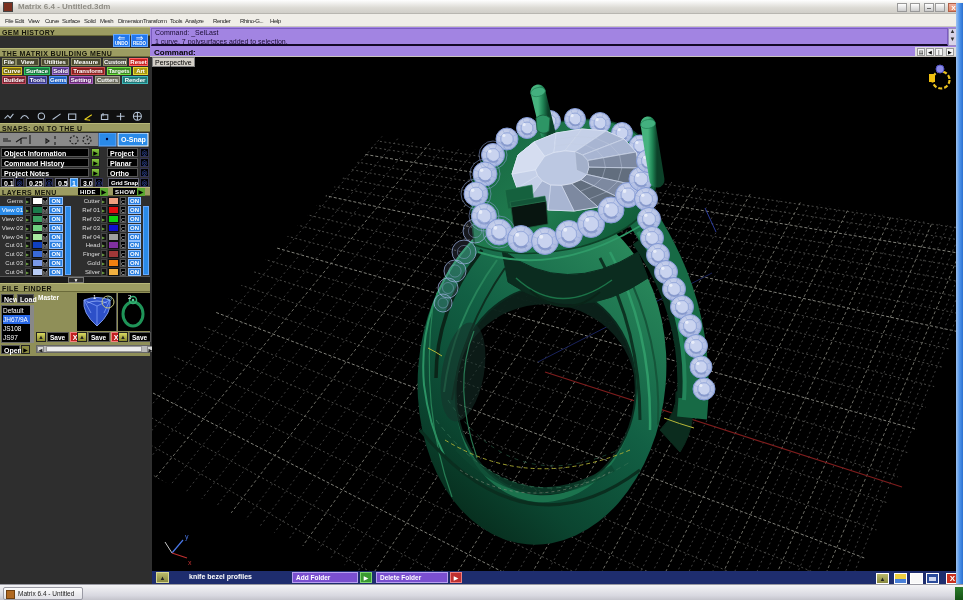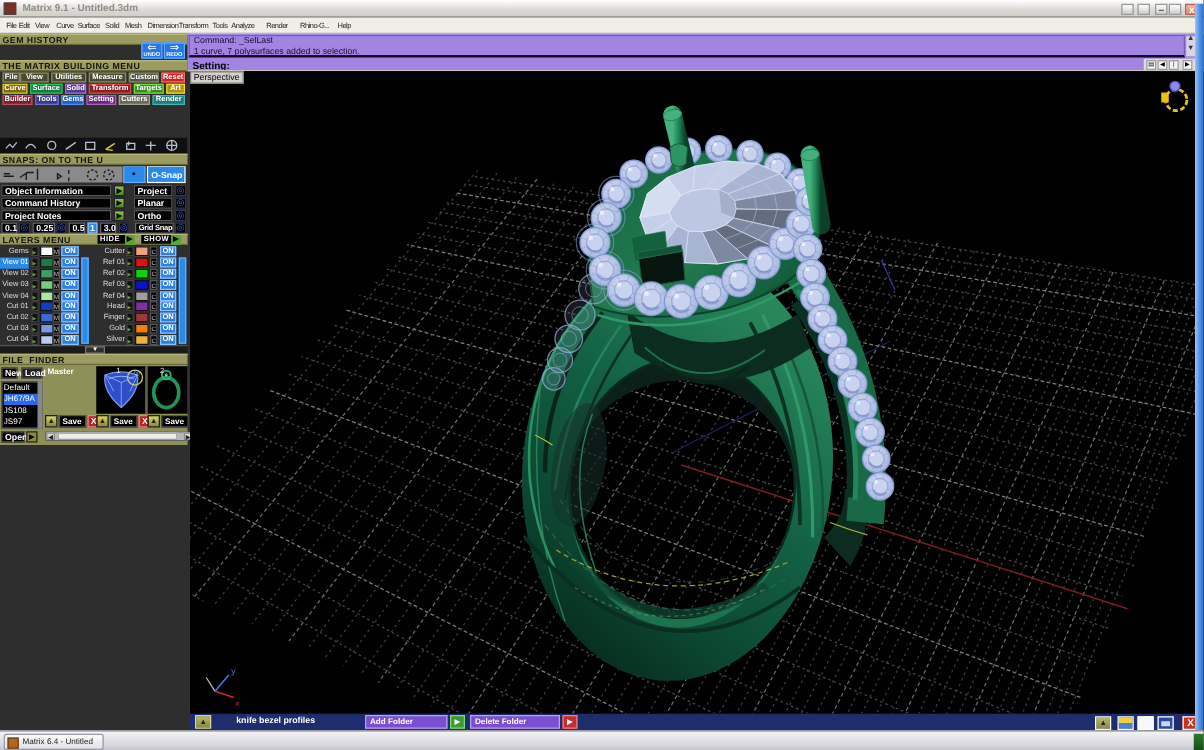--- a/index.html
+++ b/index.html
@@ -31,7 +31,7 @@
 
 <div class="abs titlebar">
  <div class="abs" style="left:3px;top:2px;width:10px;height:10px;background:#7a3020;border:1px solid #444;"></div>
- <span style="position:absolute;left:18px;top:2px;">Matrix 9.1 - Untitled.3dm</span>
+ <span style="position:absolute;left:18px;top:2px;">Matrix 6.4 - Untitled.3dm</span>
  <div class="abs" style="left:897px;top:3px;width:10px;height:9px;background:linear-gradient(#fff,#ccc);border:1px solid #999;"></div>
  <div class="abs" style="left:910px;top:3px;width:10px;height:9px;background:linear-gradient(#fff,#ccc);border:1px solid #999;"></div>
  <div class="abs" style="left:924px;top:3px;width:10px;height:9px;background:linear-gradient(#fff,#ccc);border:1px solid #999;font-size:8px;line-height:7px;text-align:center;color:#444;">–</div>

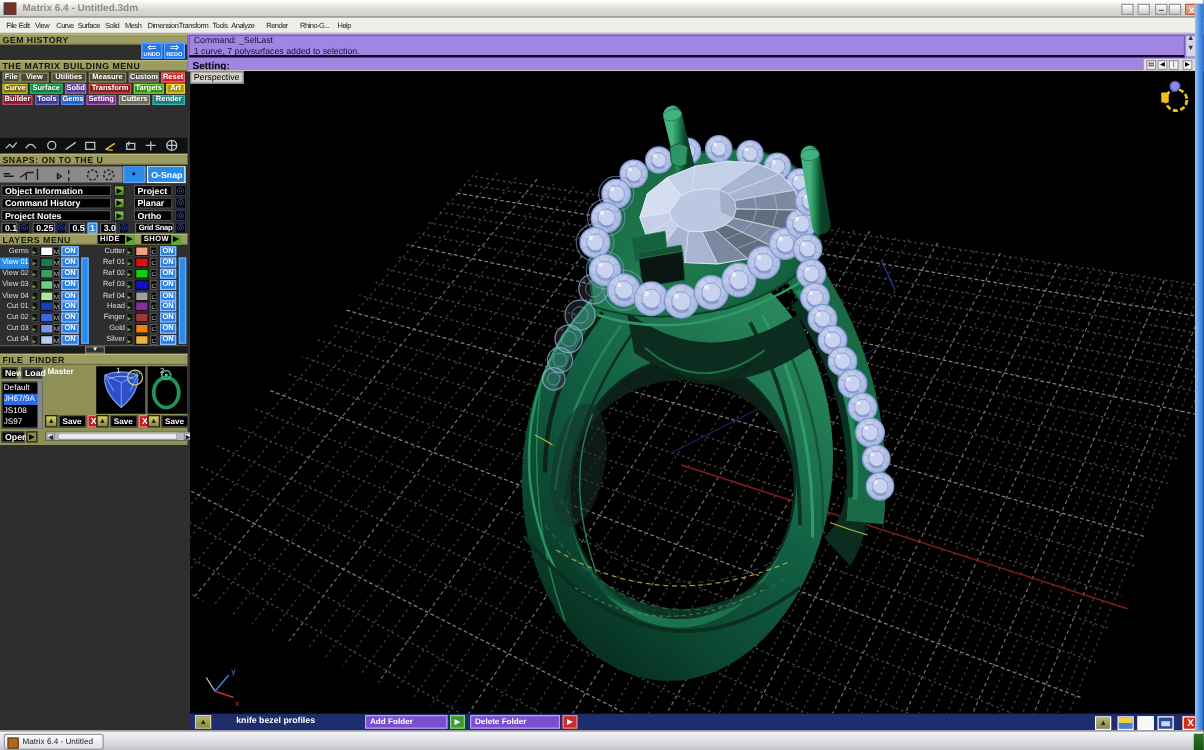--- a/index.html
+++ b/index.html
@@ -320,7 +320,7 @@
   <div style="font-size:6px;line-height:5px;text-align:center;color:#333;">▲</div>
   <div style="font-size:6px;line-height:11px;text-align:center;color:#333;">▼</div>
  </div>
- <div class="abs" style="left:0px;top:21px;width:765px;height:9px;color:#000;font-size:8px;font-weight:bold;line-height:9px;padding-left:4px;">Setting:</div>
+ <div class="abs" style="left:0px;top:21px;width:765px;height:9px;color:#000;font-size:8px;font-weight:bold;line-height:9px;padding-left:4px;">Command:</div>
  <div class="abs" style="left:765px;top:20px;width:42px;height:10px;background:#dcdcdc;">
   <div class="abs" style="left:2px;top:1px;width:8px;height:8px;background:#f4f4f4;border:1px solid #999;font-size:5px;text-align:center;line-height:7px;">▤</div>
   <div class="abs" style="left:11px;top:1px;width:8px;height:8px;background:#f4f4f4;border:1px solid #999;font-size:5px;text-align:center;line-height:7px;">◀</div>

